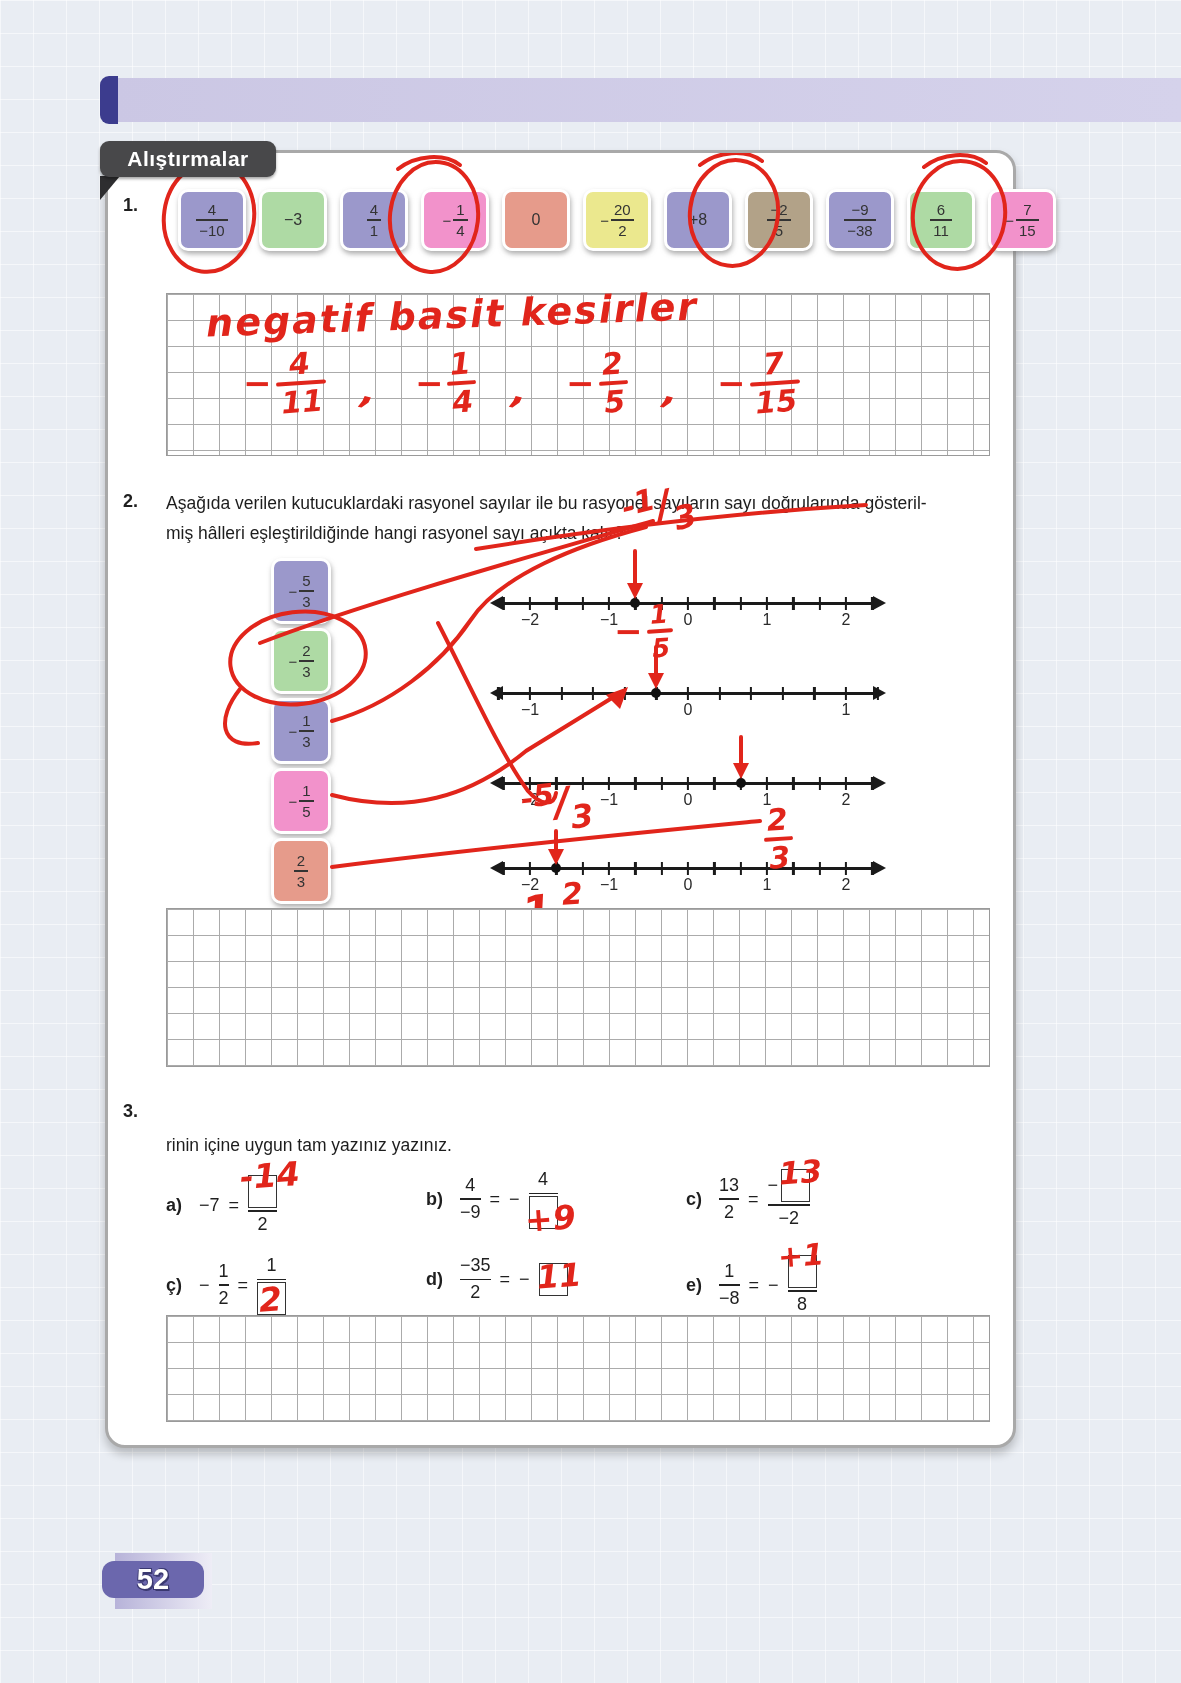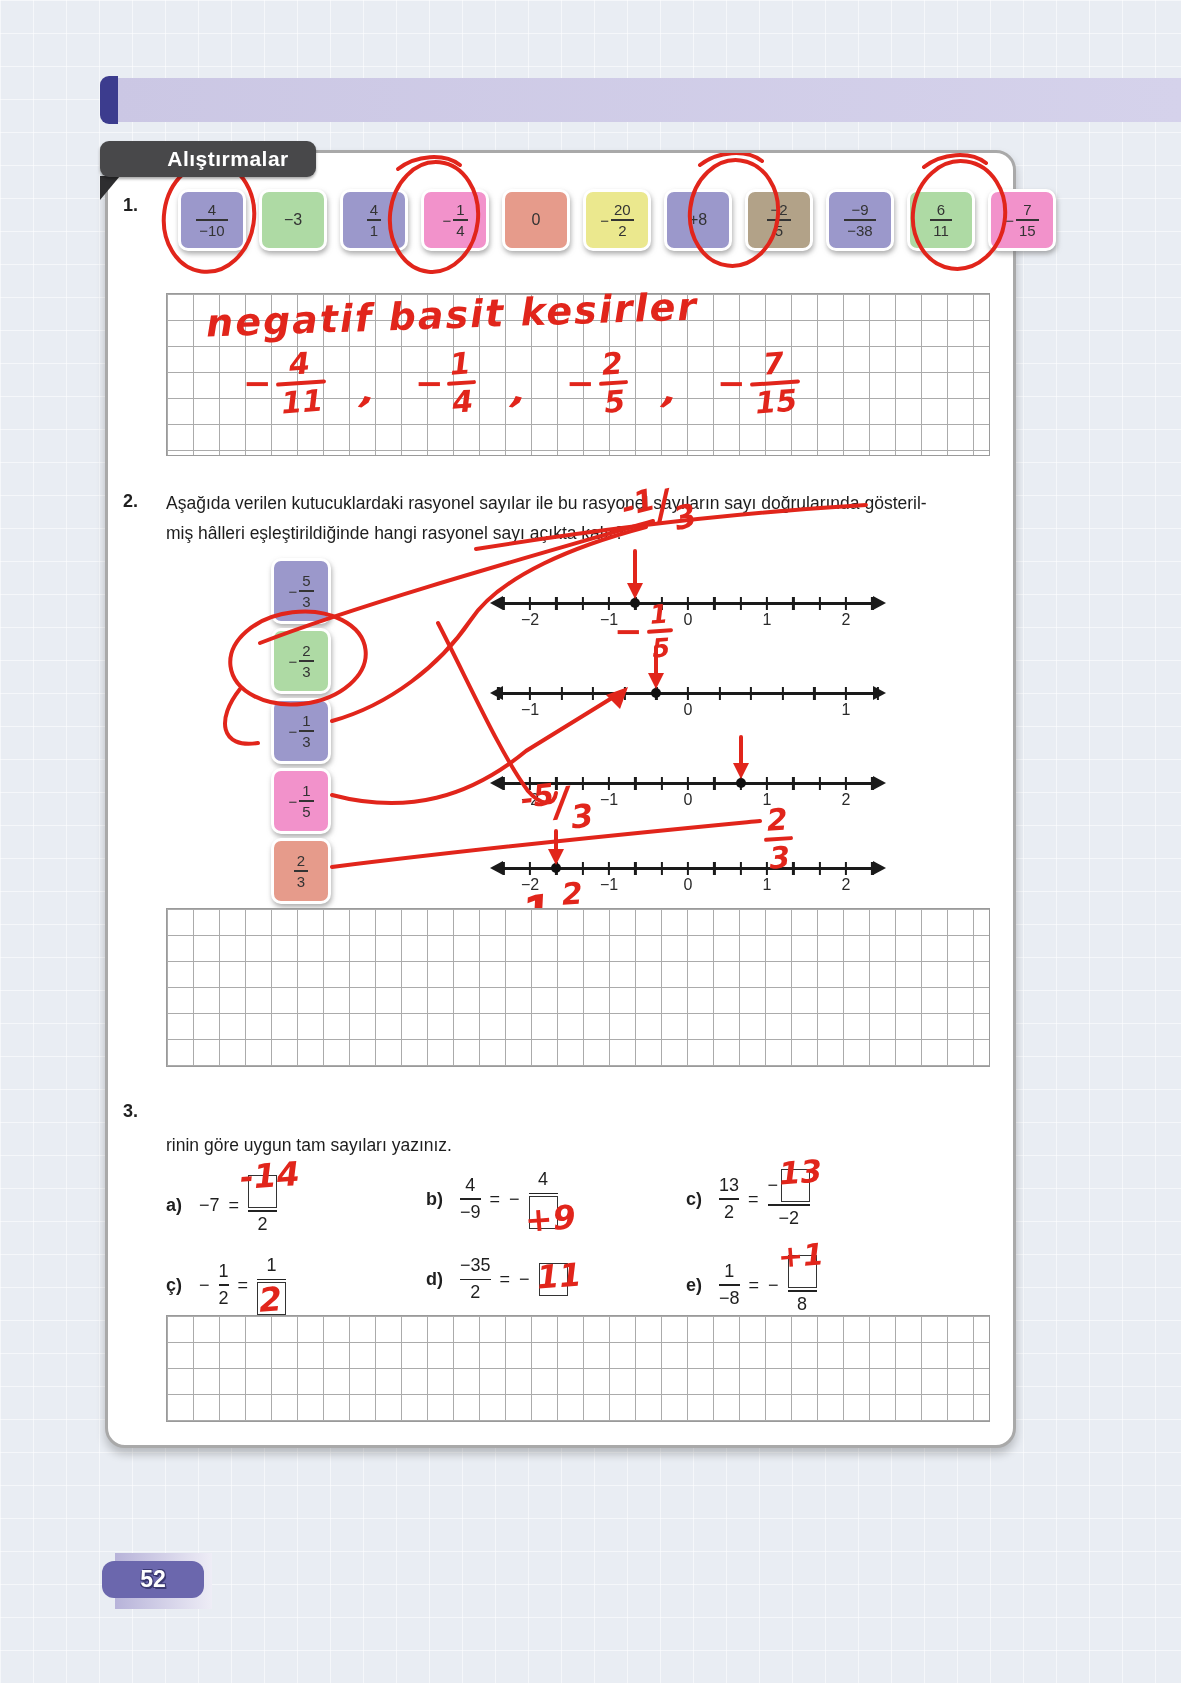--- a/index.html
+++ b/index.html
@@ -21,7 +21,7 @@
   .badge{position:absolute;left:100px;top:141px;width:176px;height:36px;z-index:8;
     background:#48484a;border-radius:9px;display:flex;align-items:center;justify-content:center;
     color:#fff;font-weight:bold;font-size:21px;letter-spacing:.5px;
-    box-shadow:0 2px 3px rgba(0,0,0,.35);padding-left:40px;}
+    box-shadow:0 2px 3px rgba(0,0,0,.35);}
   .badge-fold{position:absolute;left:100px;top:176px;width:0;height:0;z-index:7;
     border-right:20px solid transparent;border-top:24px solid #2e2e30;}
   

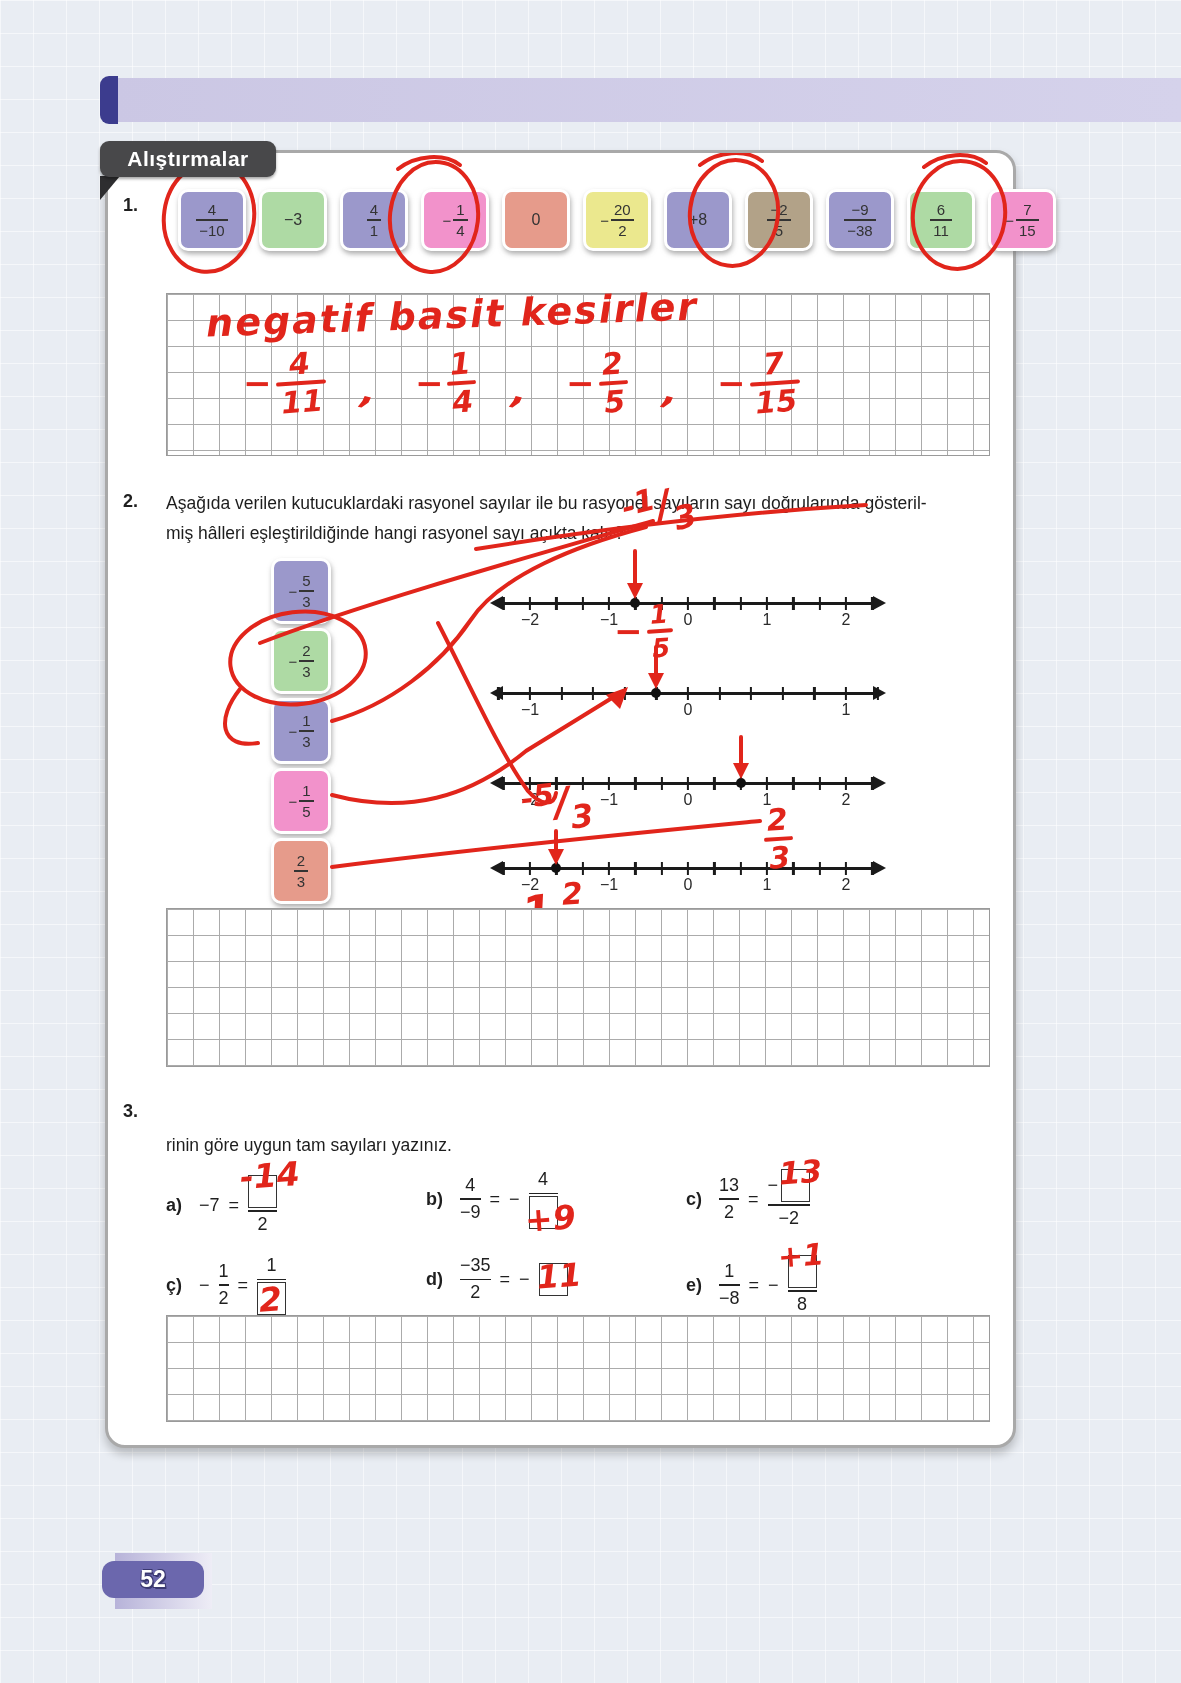--- a/index.html
+++ b/index.html
@@ -404,7 +404,7 @@
   <div class="grid" style="left:58px;top:755px;width:822px;height:157px"></div>
 
   <div class="qnum" style="left:15px;top:948px">3.</div>
-  <div class="qtext" style="left:58px;top:978px;width:840px">rinin göre uygun tam sayıları yazınız.</div>
+  <div class="qtext" style="left:58px;top:978px;width:840px">rinin içine uygun tam yazınız yazınız.</div>
 
   <div class="eq" style="left:58px;top:1022px">
     <span class="lbl">a)</span>

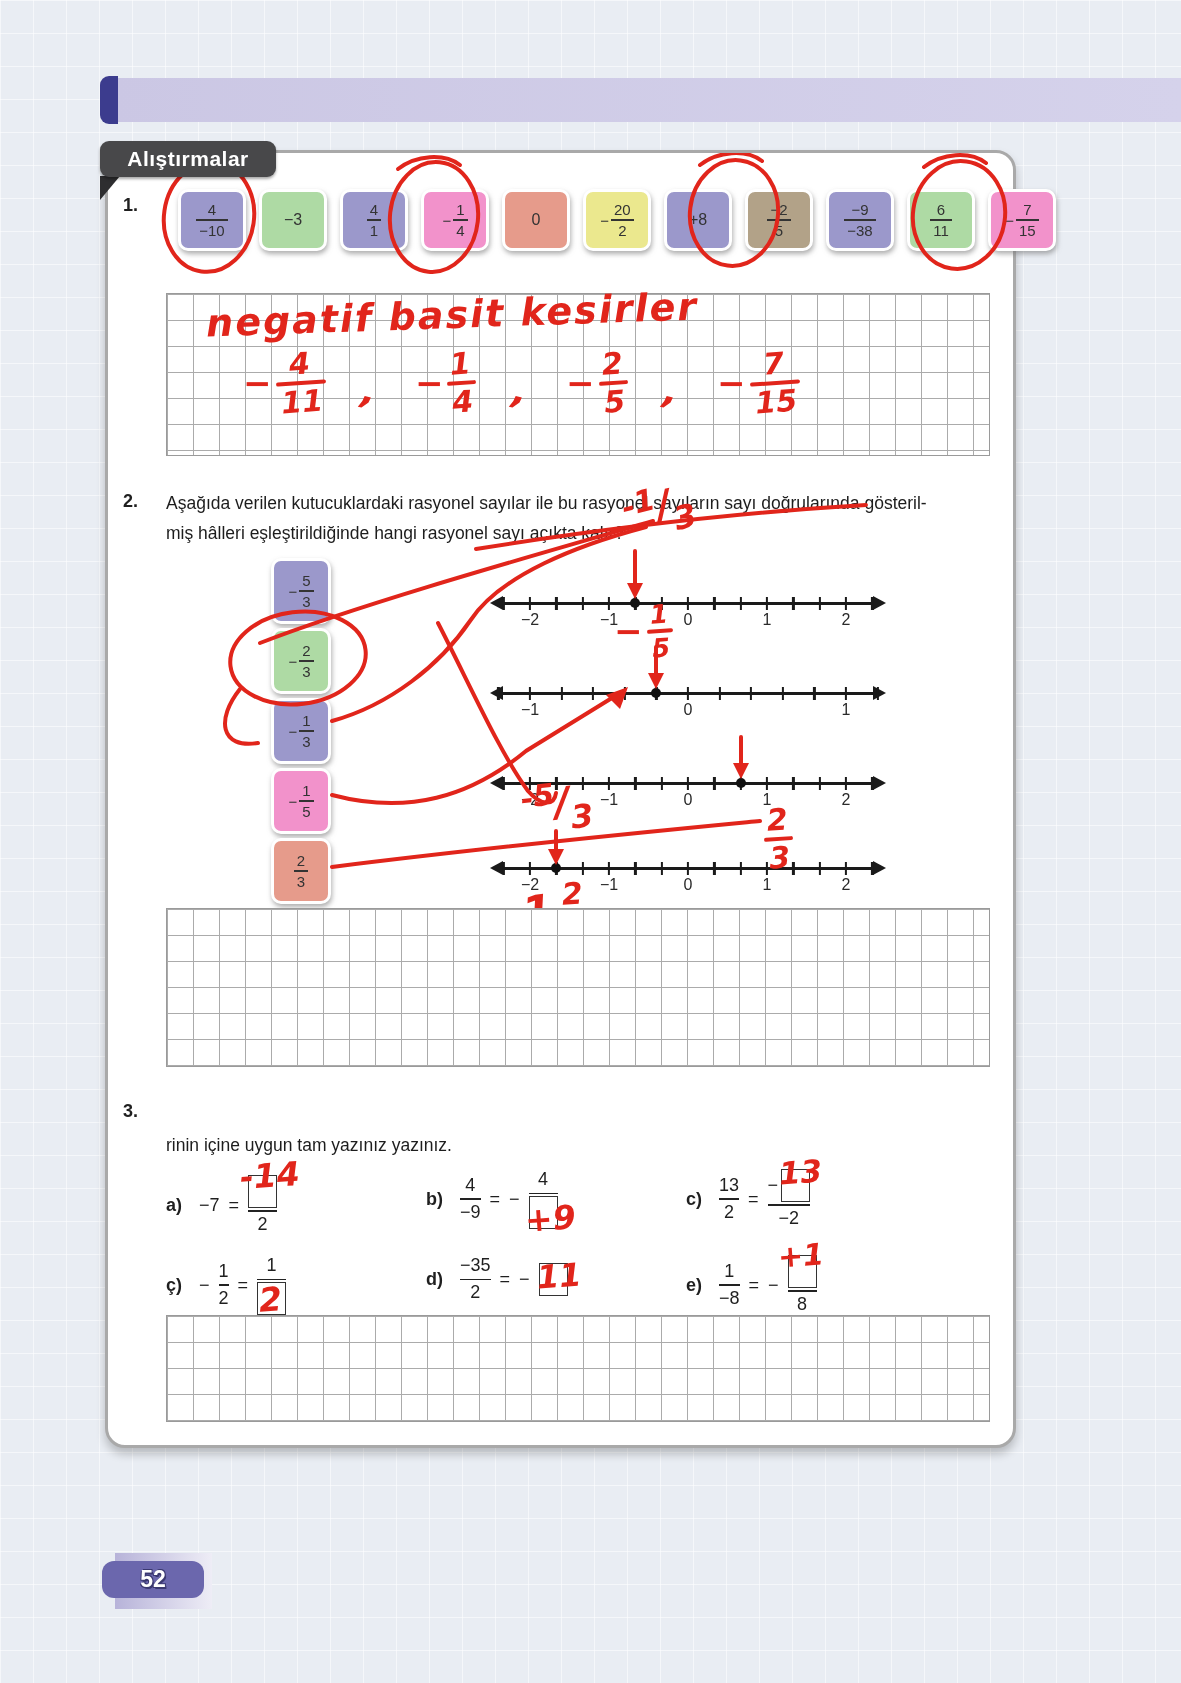--- a/index.html
+++ b/index.html
@@ -104,7 +104,7 @@
     background:linear-gradient(to right,#b7b3d9,#eeedf6);}
   .pn-badge{position:absolute;left:102px;top:1561px;width:102px;height:37px;z-index:3;
     background:#6b67ad;border-radius:12px;display:flex;align-items:center;justify-content:center;
-    color:#fff;font-weight:bold;font-size:23px;
+    color:#fff;font-weight:bold;font-size:29px;
     text-shadow:1.5px 1.5px 0 #3a3870, -1px 1px 0 #3a3870, 1px -1px 0 #3a3870;}
 </style>
 </head>

